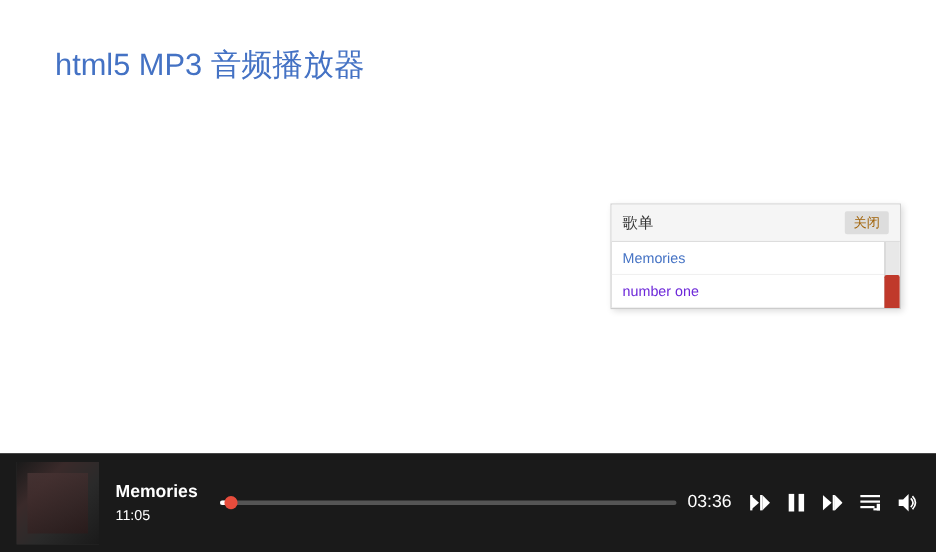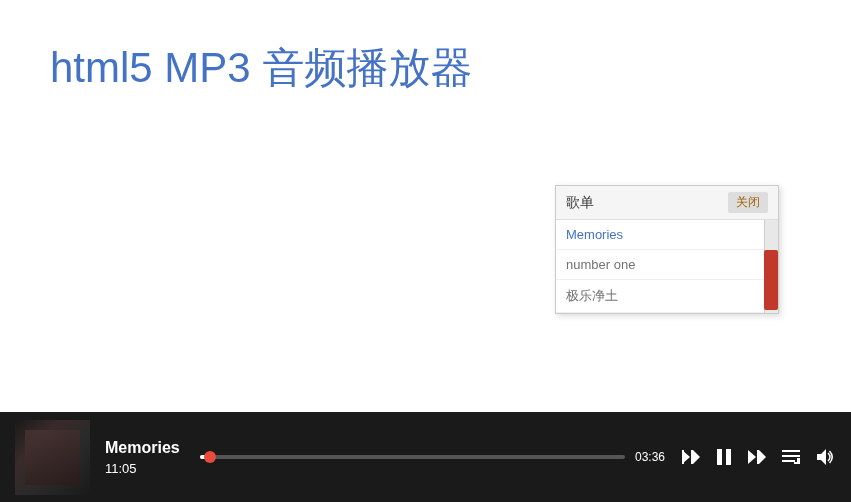--- a/index.html
+++ b/index.html
@@ -15,7 +15,7 @@
     
     .page-title {
       color: #4472C4;
-      font-size: 42px;
+      font-size: 28px;
       font-weight: normal;
       padding: 40px 50px 0 50px;
     }

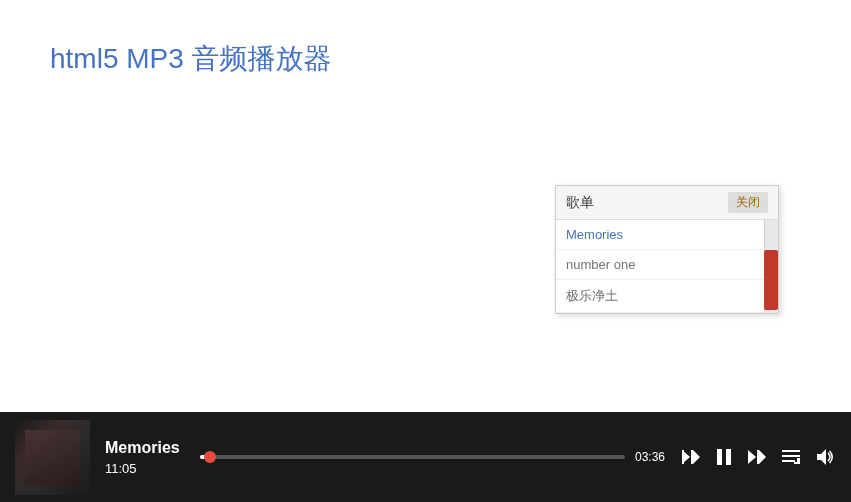--- a/index.html
+++ b/index.html
@@ -25,7 +25,7 @@
       position: absolute;
       top: 185px;
       left: 555px;
-      width: 224px;
+      width: 264px;
       border: 1px solid #ccc;
       background: #fff;
       box-shadow: 2px 2px 6px rgba(0,0,0,0.15);

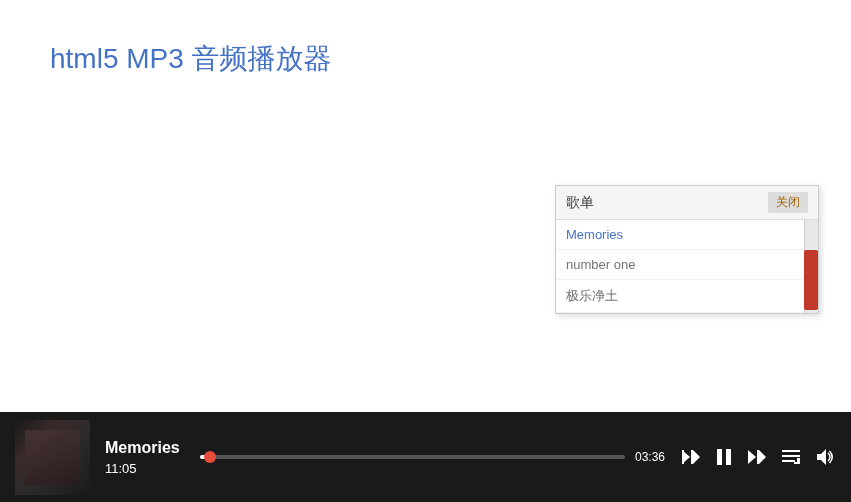--- a/index.html
+++ b/index.html
@@ -70,7 +70,7 @@
     .playlist-item {
       padding: 7px 10px;
       font-size: 13px;
-      color: #737373;
+      color: #6d28d9;
       cursor: pointer;
       border-bottom: 1px solid #f0f0f0;
       white-space: nowrap;

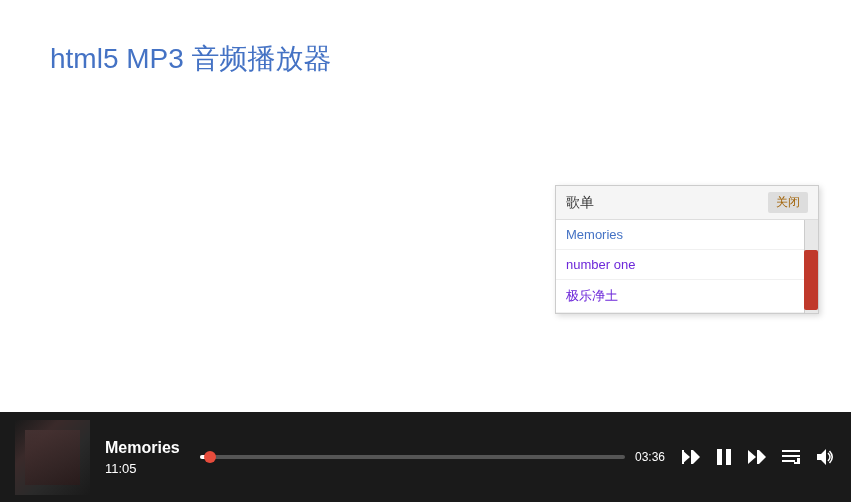--- a/index.html
+++ b/index.html
@@ -241,7 +241,6 @@
     <div class="playlist-scroll">
       <div class="playlist-item active">Memories</div>
       <div class="playlist-item">number one</div>
-      <div class="playlist-item">极乐净土</div>
     </div>
     <div class="playlist-scrollbar">
       <div class="playlist-scrollbar-thumb"></div>

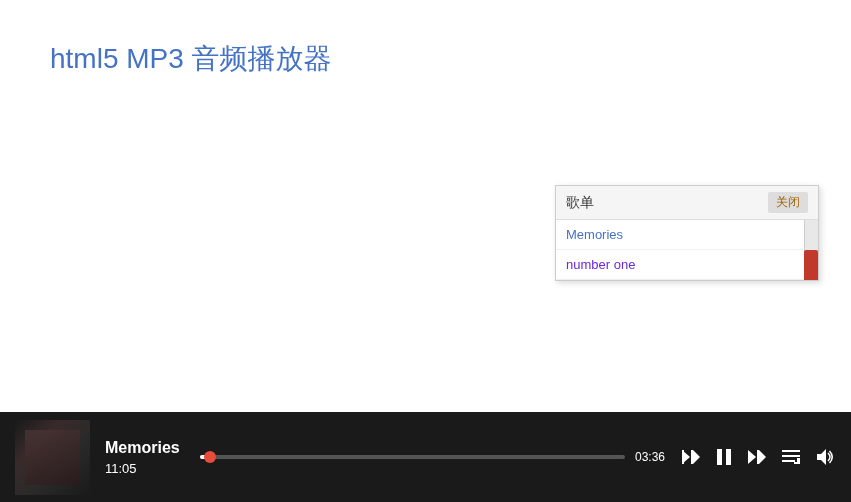--- a/index.html
+++ b/index.html
@@ -176,7 +176,7 @@
 
     .time-label {
       color: #fff;
-      font-size: 12px;
+      font-size: 16px;
       white-space: nowrap;
       text-align: right;
     }

